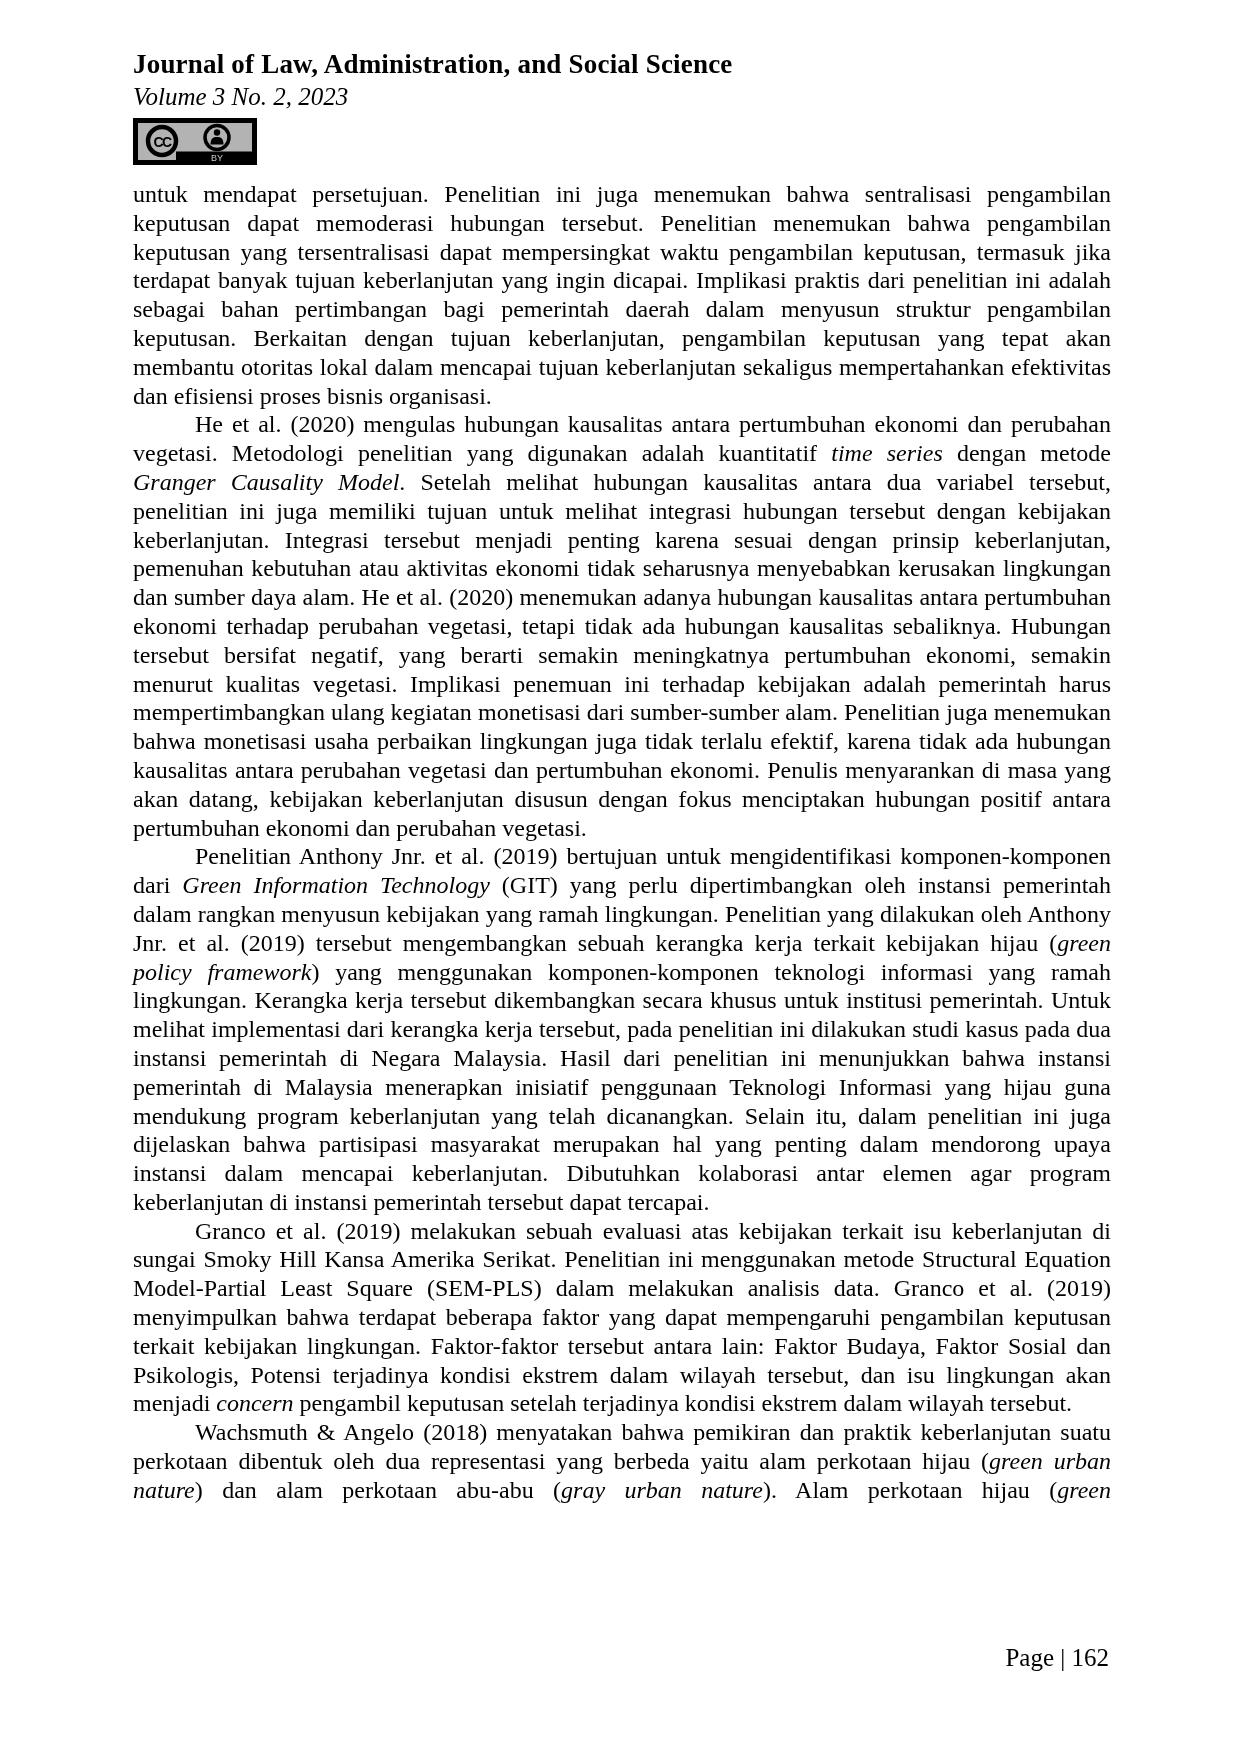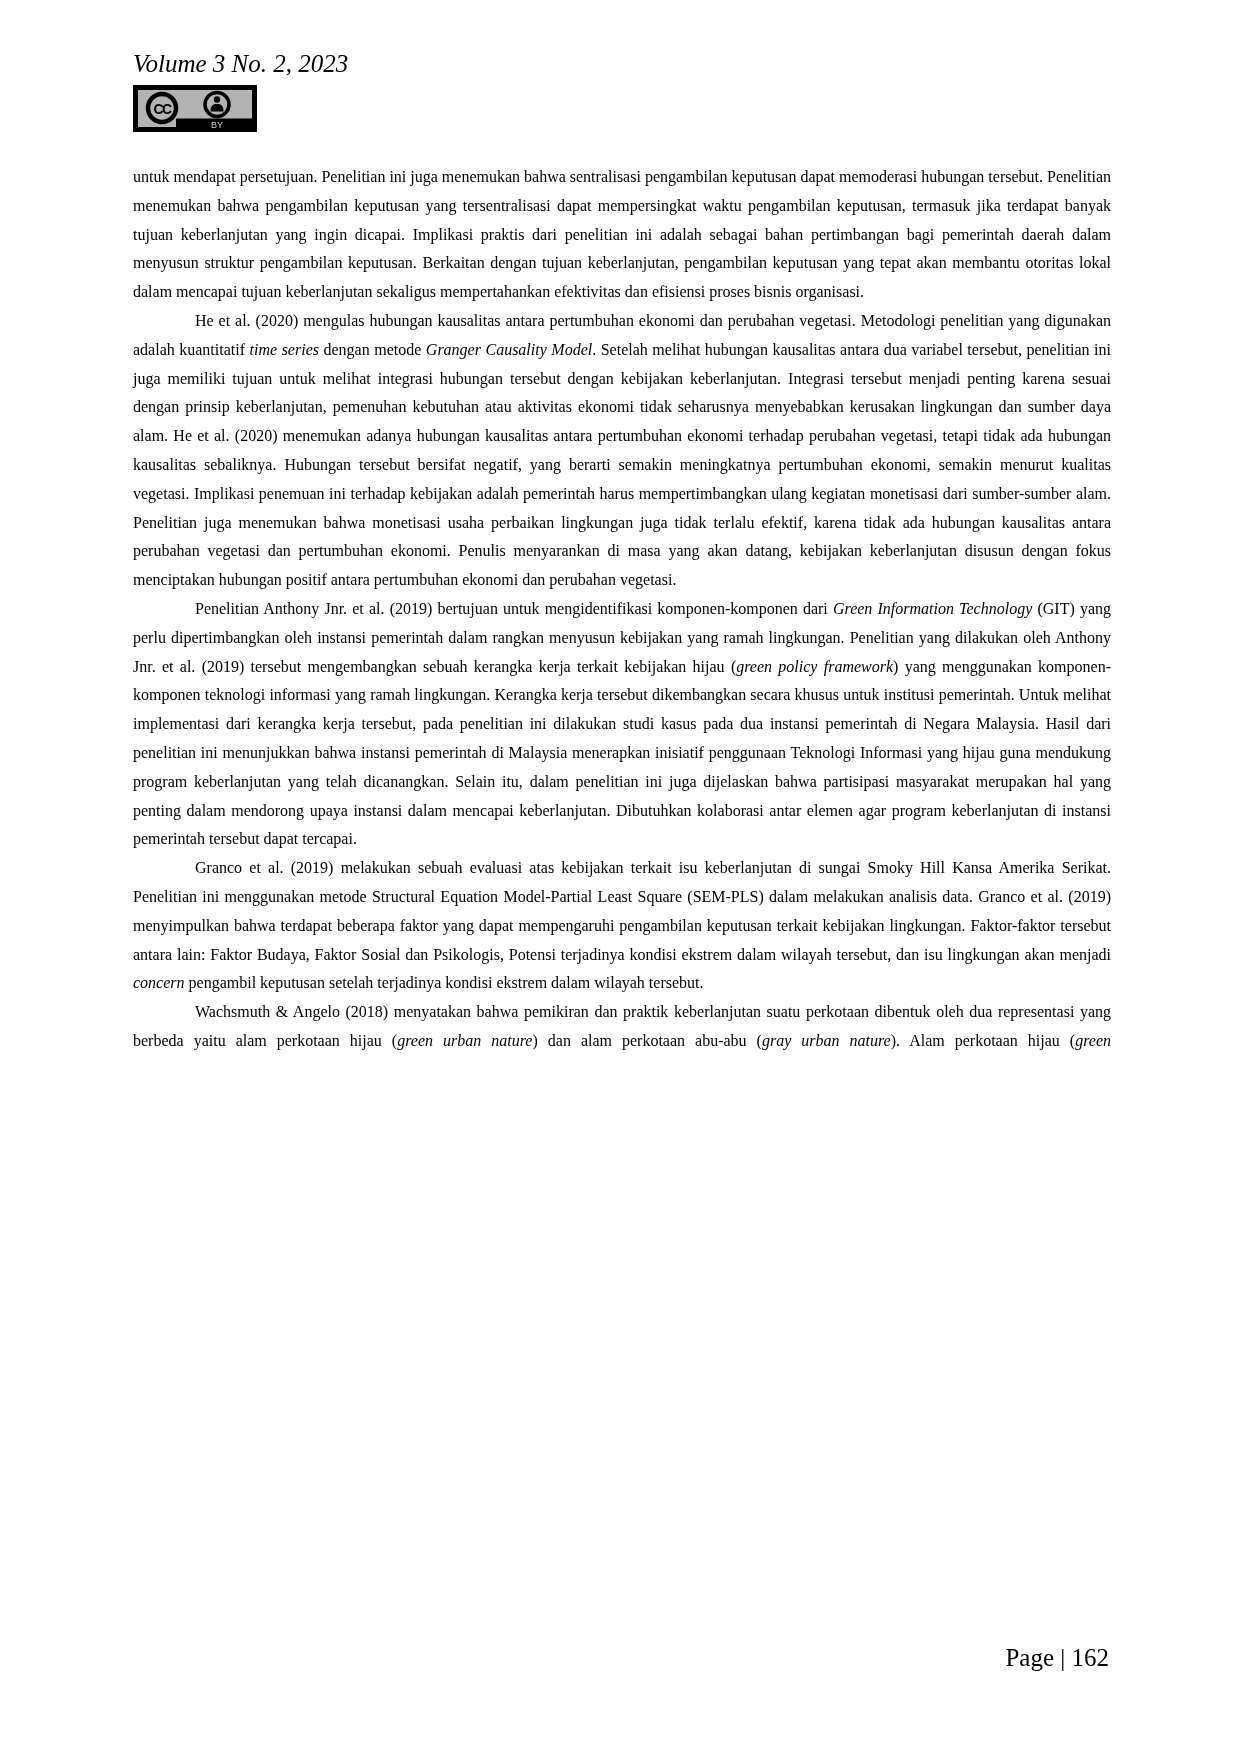--- a/index.html
+++ b/index.html
@@ -60,6 +60,7 @@
 <div class="page">
   <div class="content">
 
+    <h1 class="journal-title">Journal of Law, Administration, and Social Science</h1>
 
     <div class="volume-line">Volume 3 No. 2, 2023</div>
 

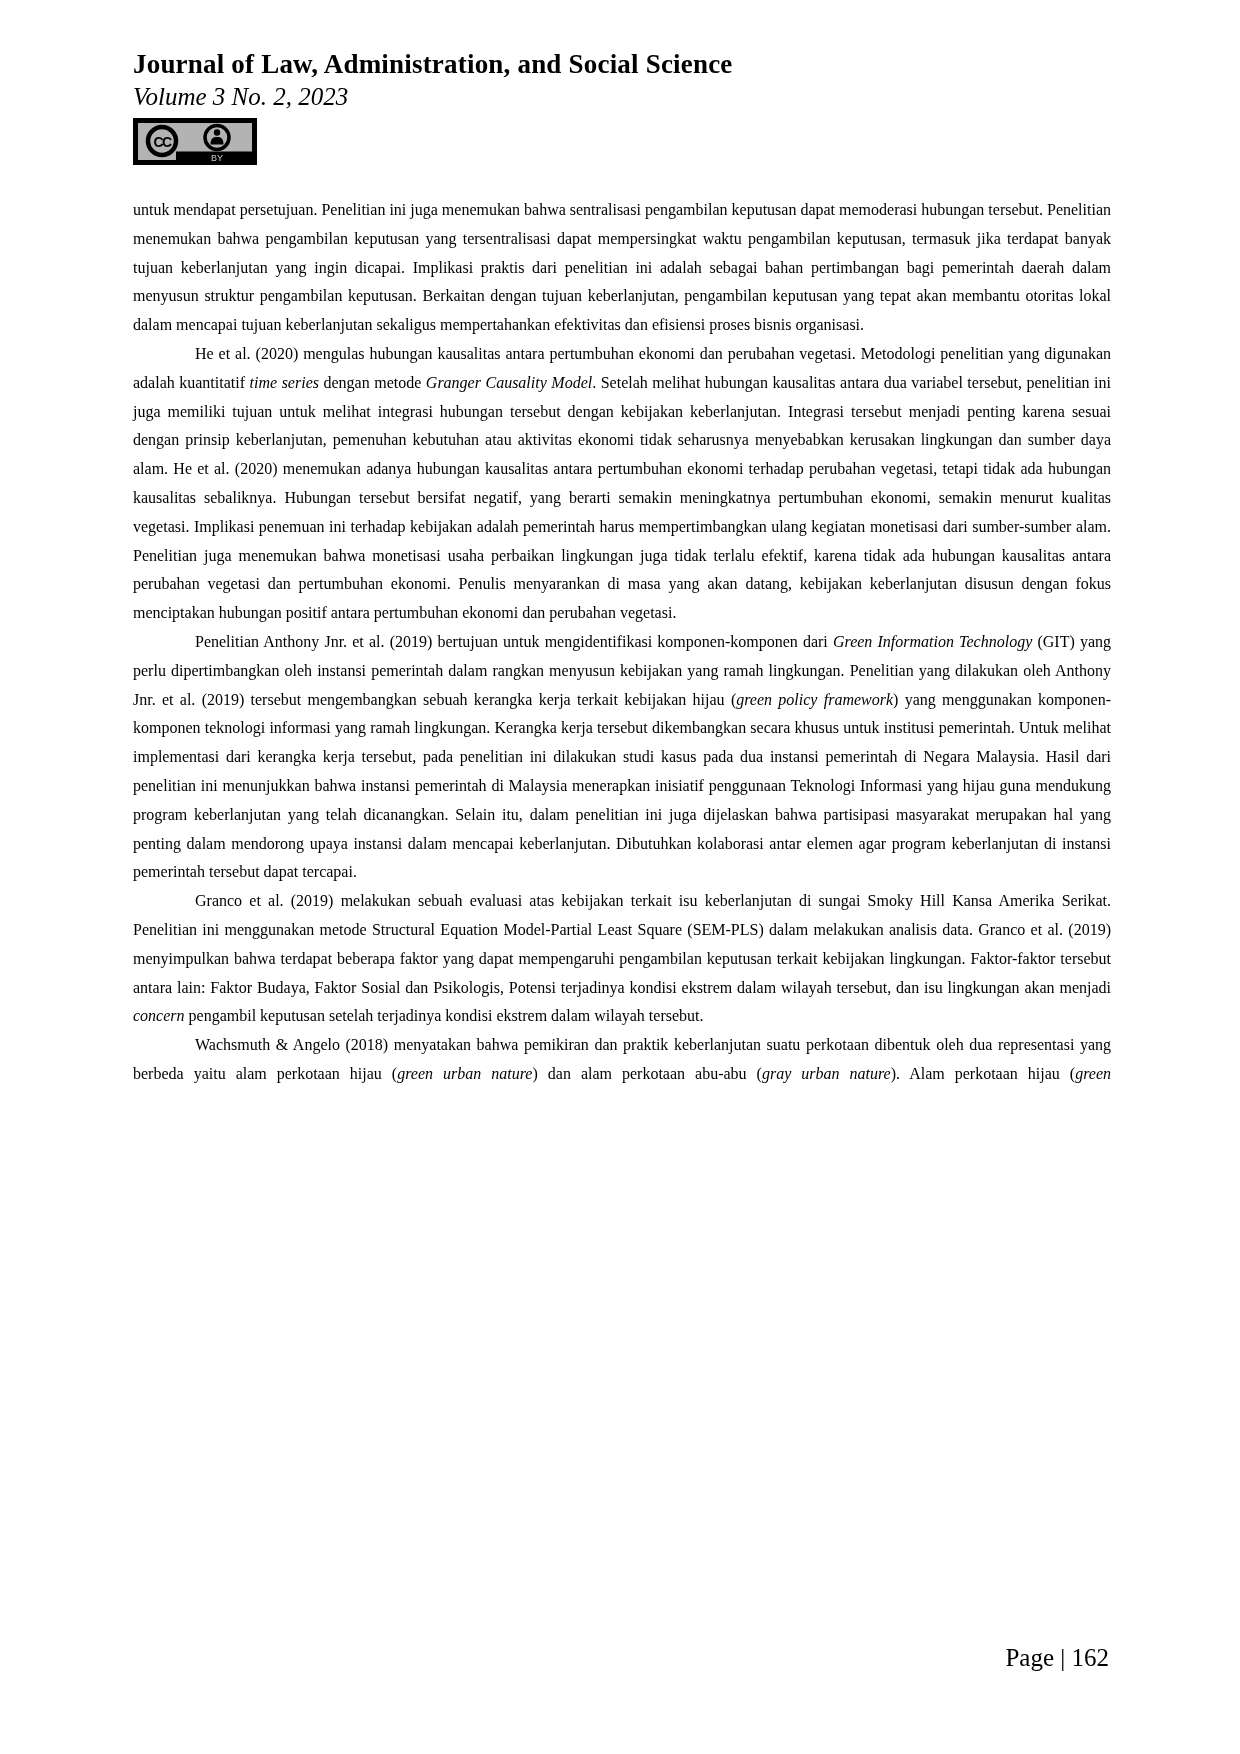--- a/index.html
+++ b/index.html
@@ -36,8 +36,8 @@
     margin-top:6px;
   }
   .article {
-    margin-top:31px;
-    font-size:16px;
+    margin-top:15px;
+    font-size:24px;
     line-height:28.8px;
     text-align:justify;
     text-justify:inter-word;

